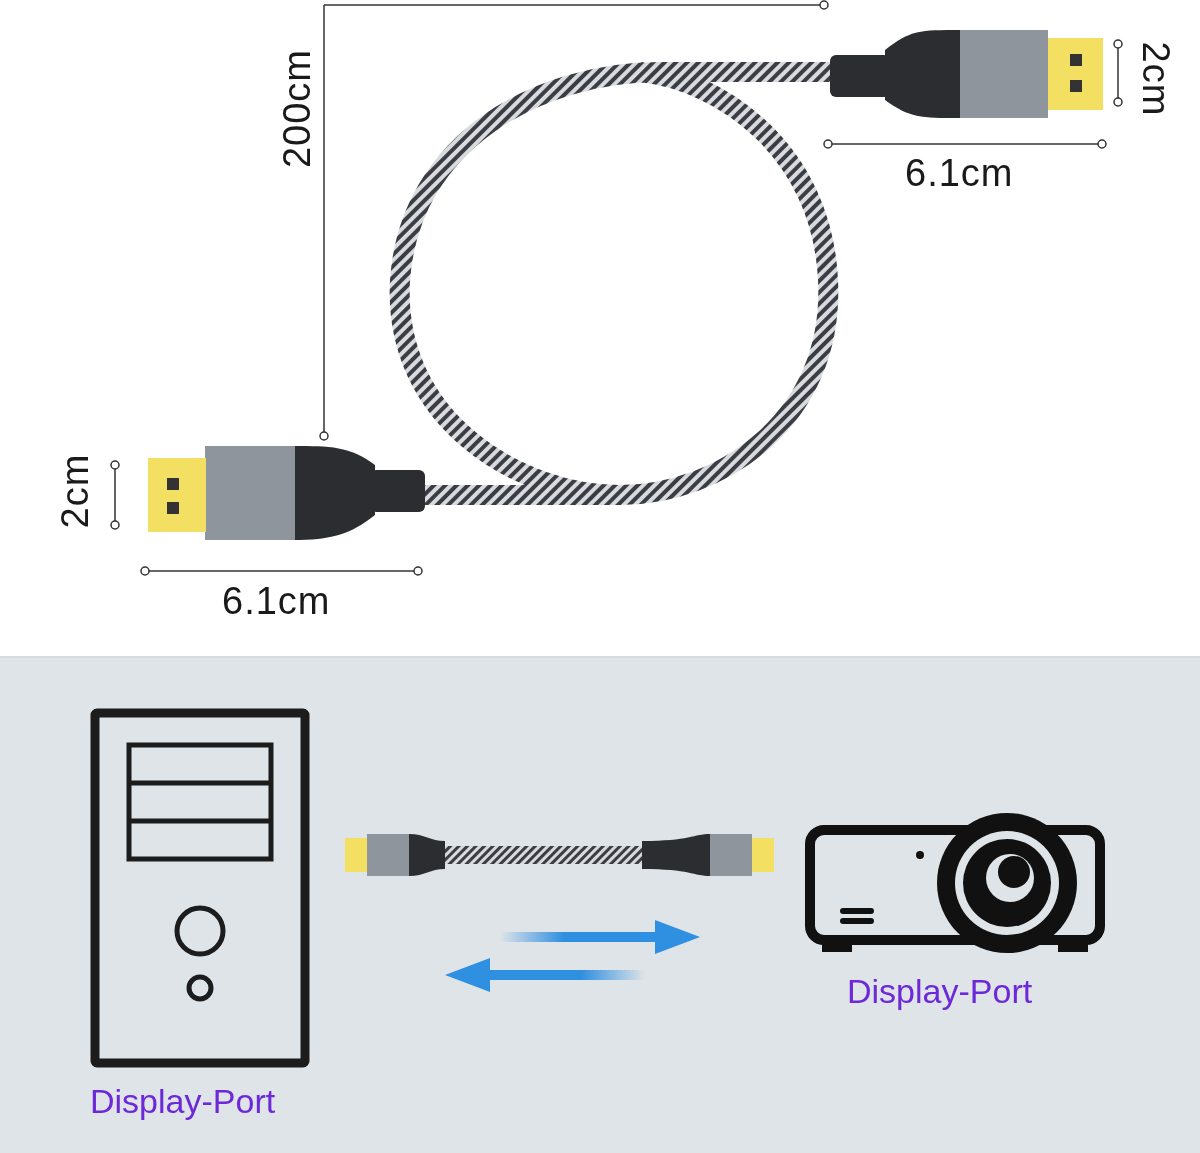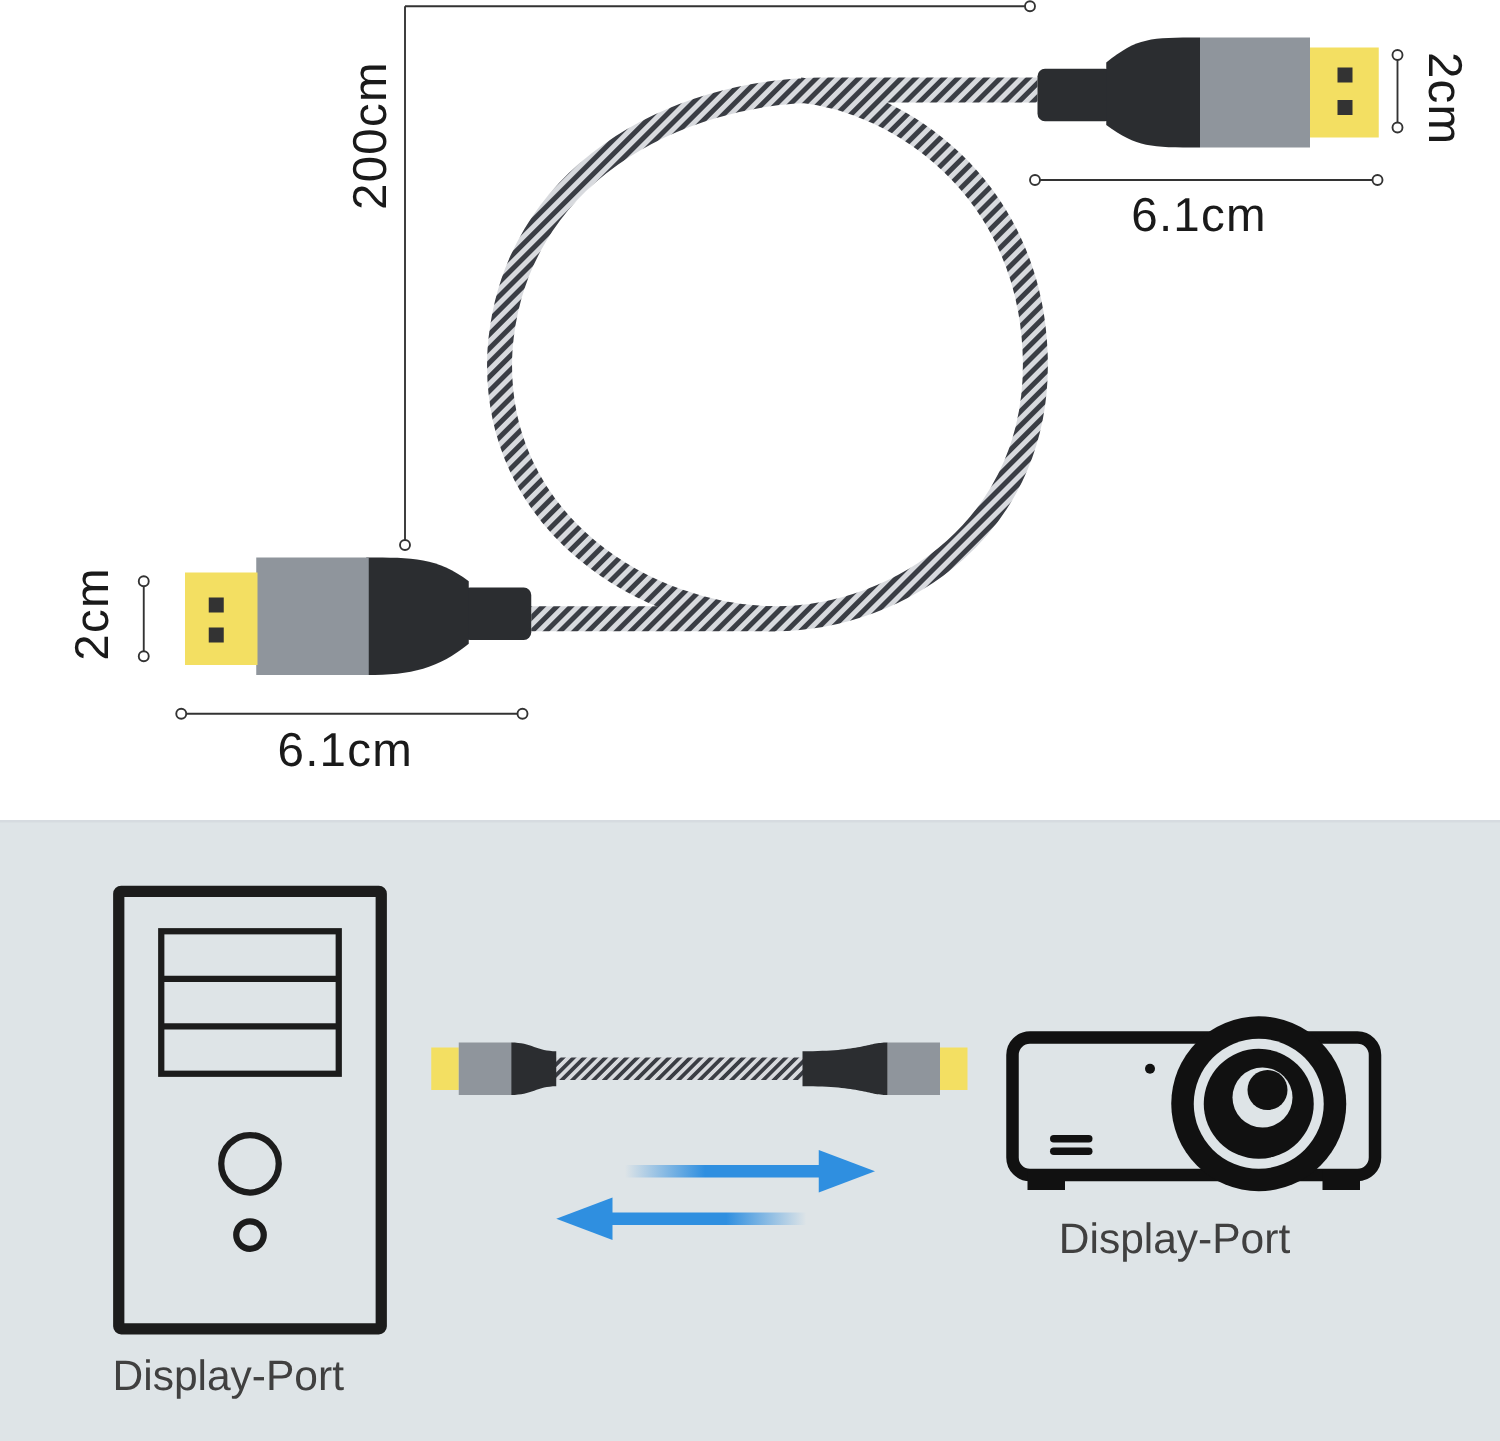--- a/index.html
+++ b/index.html
@@ -9,7 +9,7 @@
   .dim-label { position:absolute; color:#1a1a1a; font-size:38px; letter-spacing:1px; }
   .rot-ccw { transform-origin:center; transform:rotate(-90deg); }
   .rot-cw { transform-origin:center; transform:rotate(90deg); }
-  .caption { position:absolute; color:#404040; font-size:34px; }
+  .caption { position:absolute; color:#6d28d9; font-size:34px; }
   svg { position:absolute; left:0; top:0; overflow:visible; }
 </style>
 </head>

